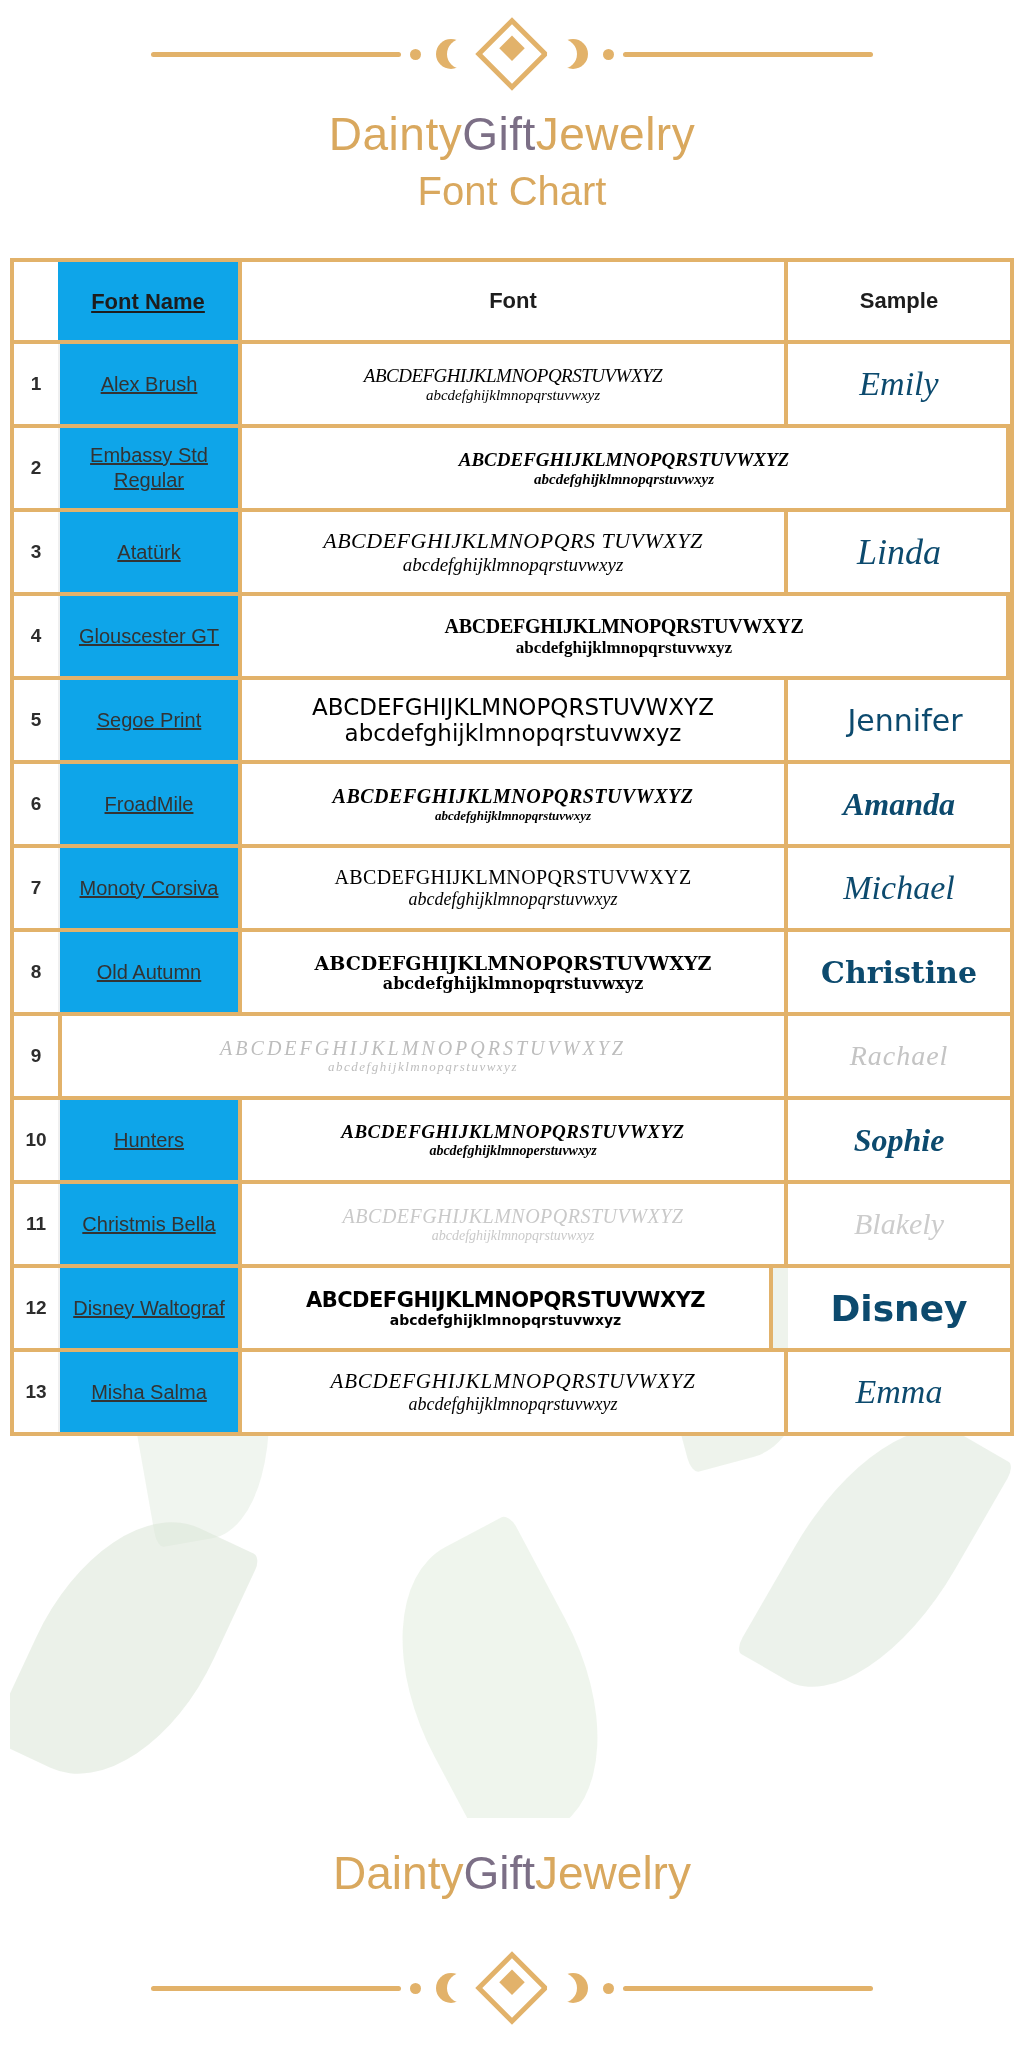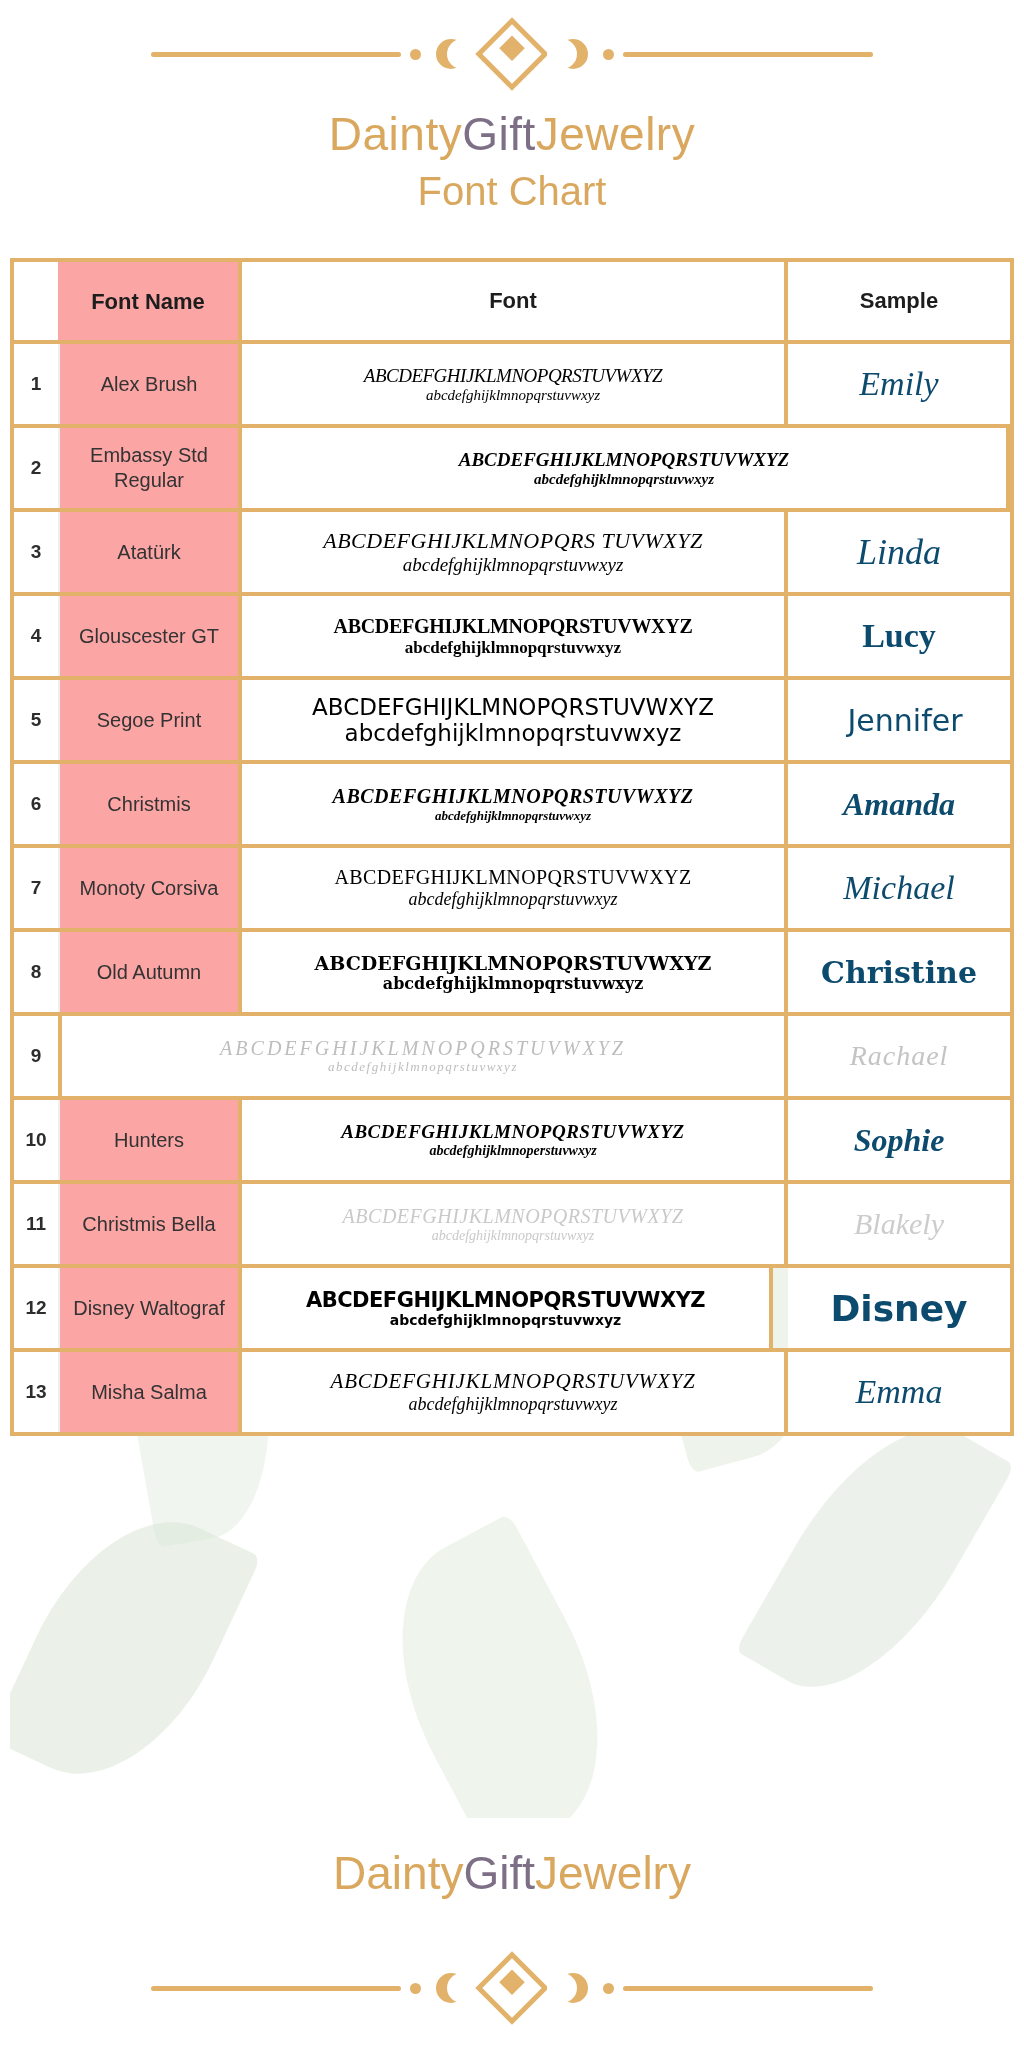--- a/index.html
+++ b/index.html
@@ -182,8 +182,9 @@
     color: #333333;
     padding: 16px 6px;
     border-left: 2px solid #efefef;
-    background: #fca5a5;
+    background: #0ea5e9;
     line-height: 25px;
+    text-decoration: underline;
   }
   .c-font {
     flex: 1 1 auto;

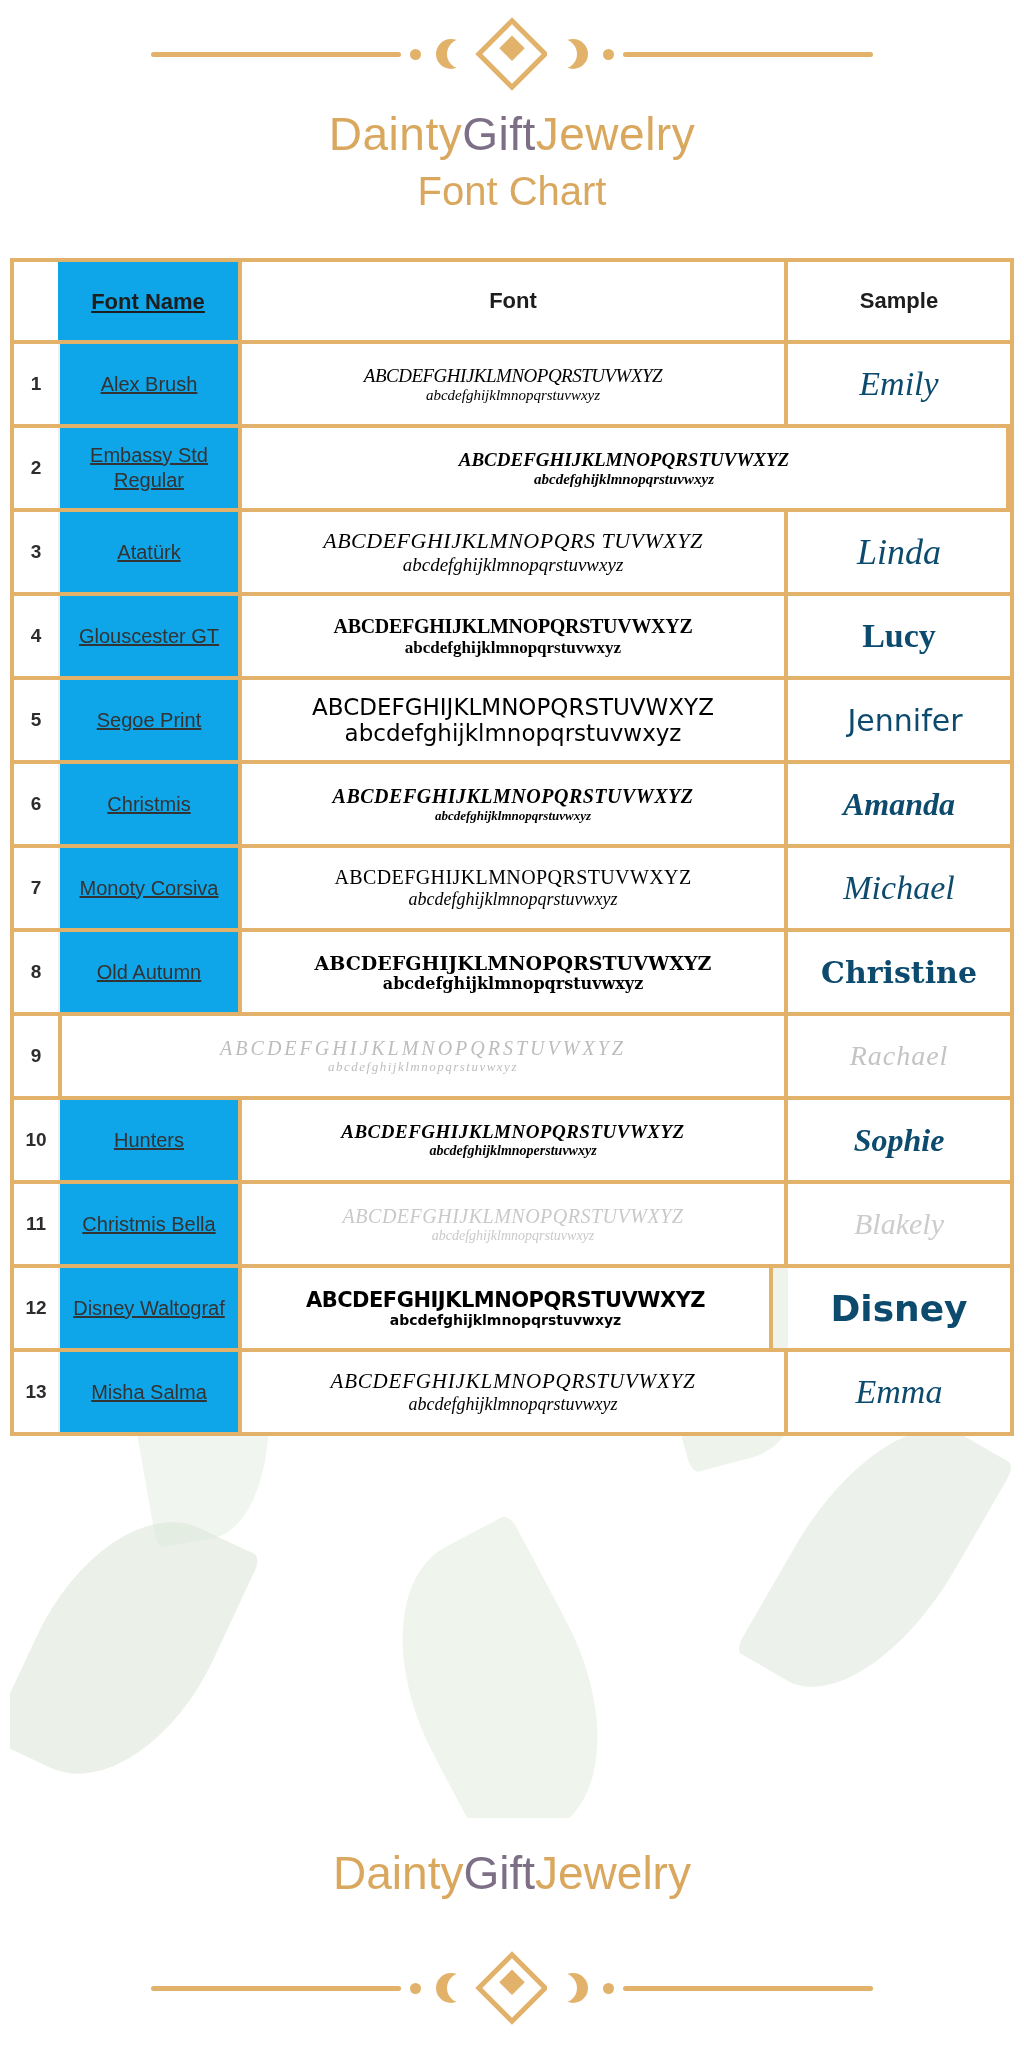--- a/index.html
+++ b/index.html
@@ -345,7 +345,6 @@
         <span class="fp-upper">ABCDEFGHIJKLMNOPQRSTUVWXYZ</span>
         <span class="fp-lower">abcdefghijklmnopqrstuvwxyz</span>
       </div>
-      <div class="cell c-sample s-4">Lucy</div>
     </div>
 
     <div class="row body-row">

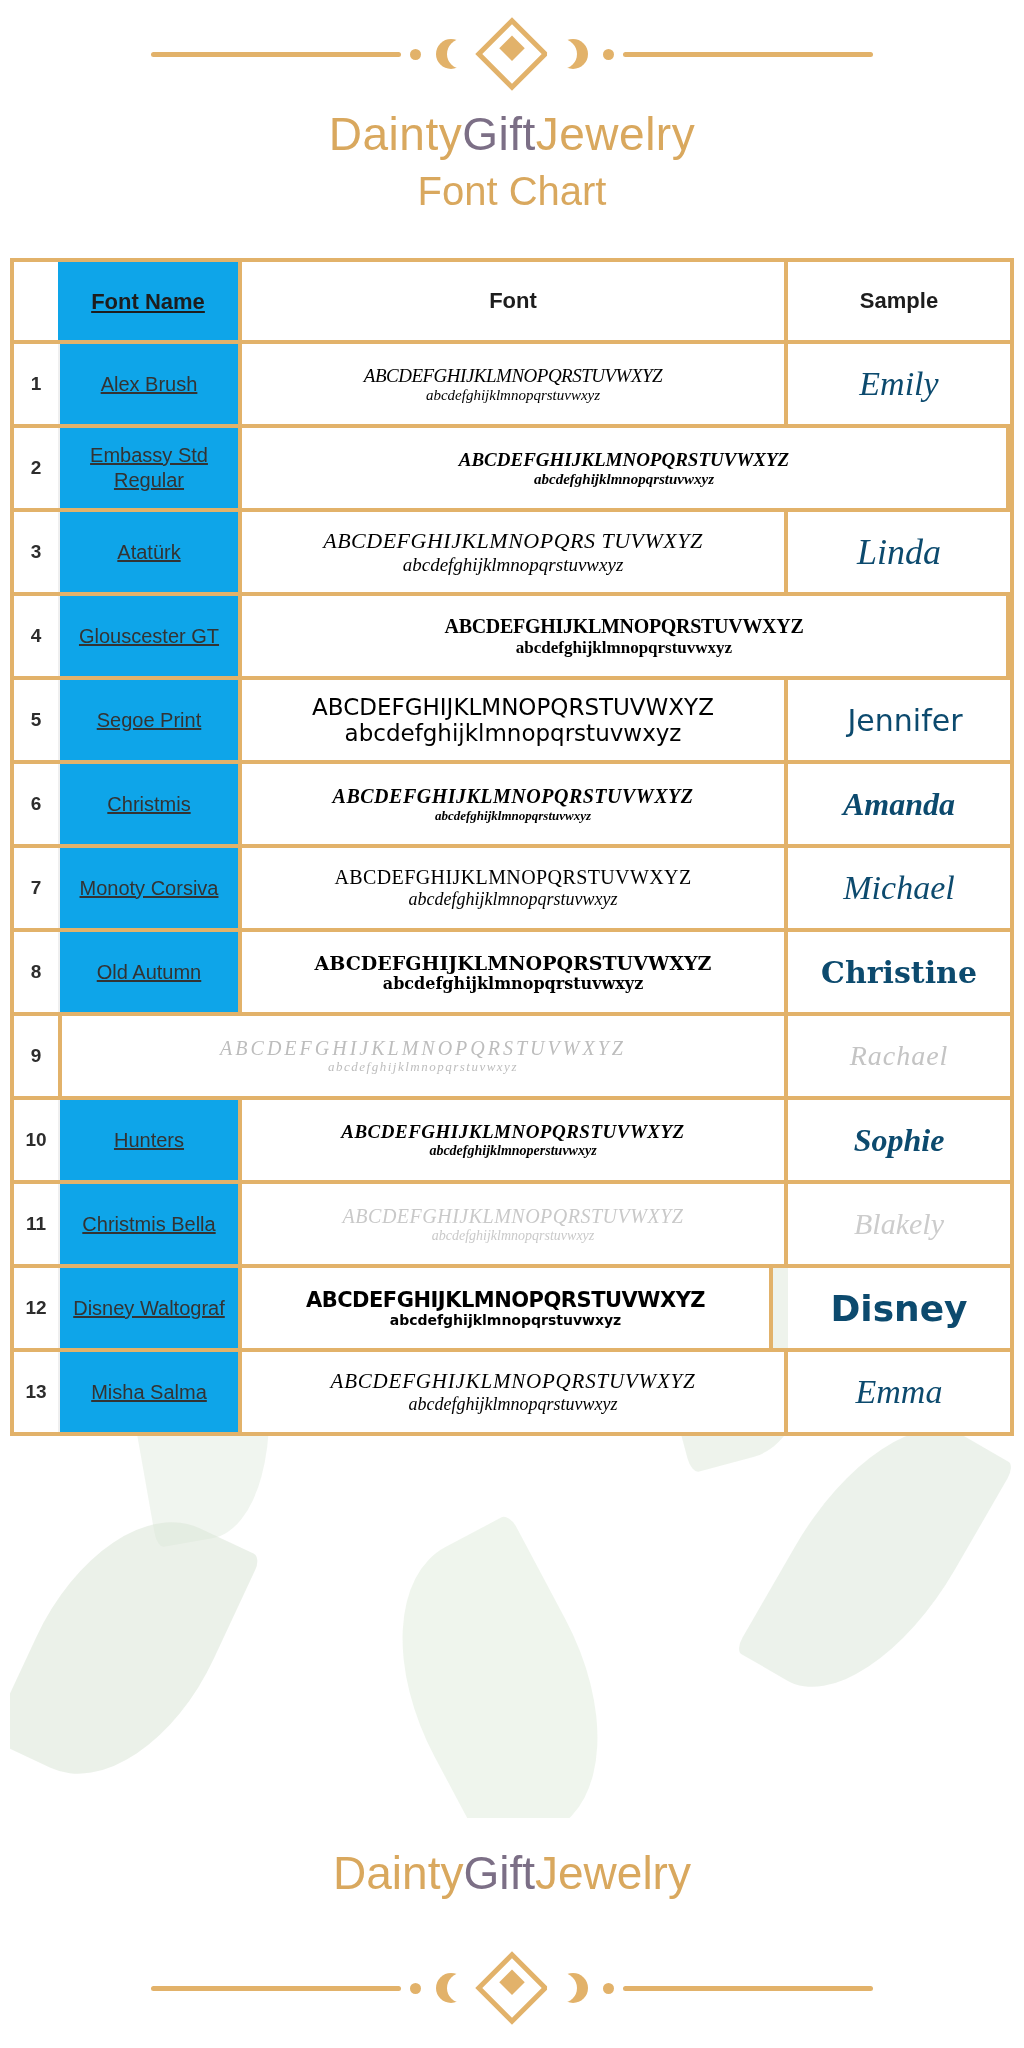--- a/index.html
+++ b/index.html
@@ -359,7 +359,7 @@
 
     <div class="row body-row">
       <div class="cell c-num">6</div>
-      <div class="cell c-name">Christmis</div>
+      <div class="cell c-name">FroadMile</div>
       <div class="cell c-font f6 serif-it">
         <span class="fp-upper">ABCDEFGHIJKLMNOPQRSTUVWXYZ</span>
         <span class="fp-lower">abcdefghijklmnopqrstuvwxyz</span>

